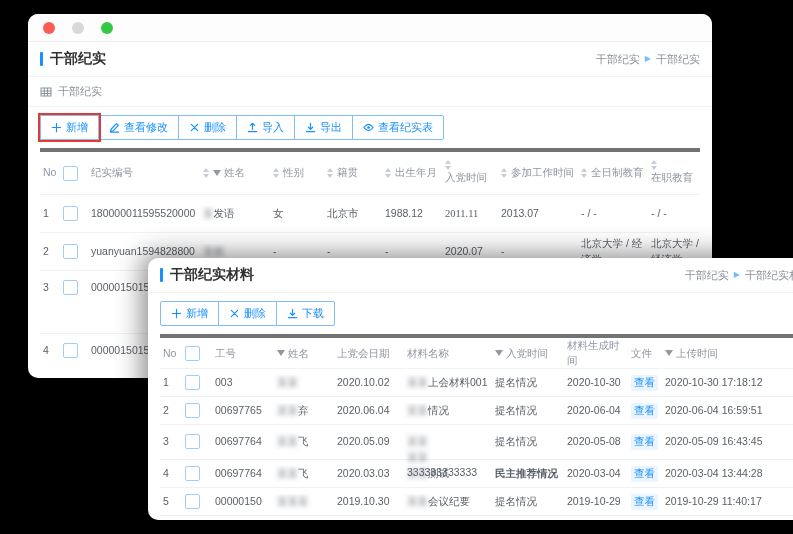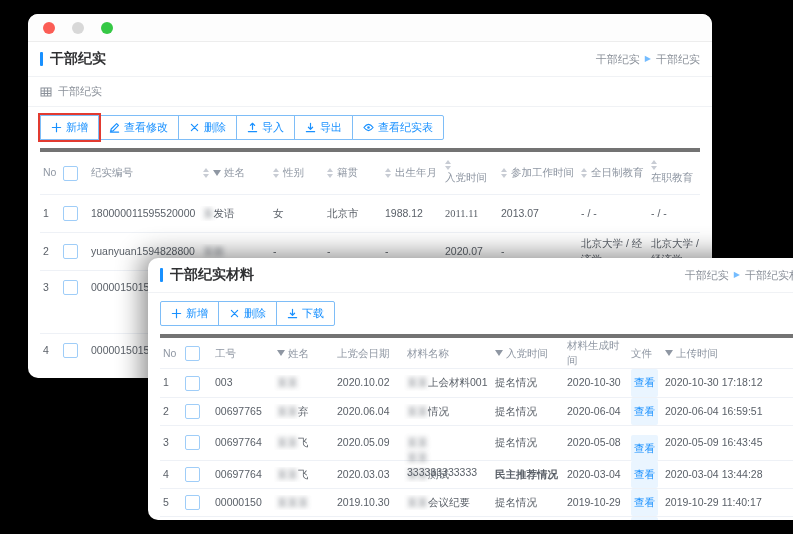--- a/index.html
+++ b/index.html
@@ -51,7 +51,7 @@
   .t-head .t-cell{font-weight:400}
   .line{width:100%}
   .redacted{filter:blur(2.5px);opacity:.8}
-  .link{color:#1890ff;background:#eaf5ff;border-radius:2px;padding:6px 3px;cursor:pointer}
+  .link{color:#1890ff;background:#eaf5ff;border-radius:2px;padding:0 3px;cursor:pointer}
   .cb{width:13px;height:13px;border:1px solid #9fcdf8;border-radius:2px;background:#fff;
     display:inline-block;cursor:pointer}
   .sort{display:inline-flex;flex-direction:column;gap:2px;margin-right:4px}

